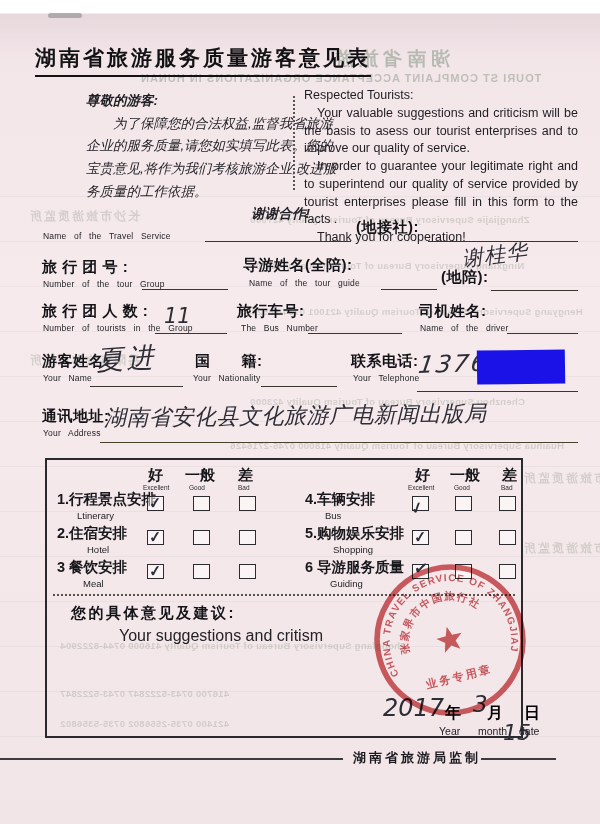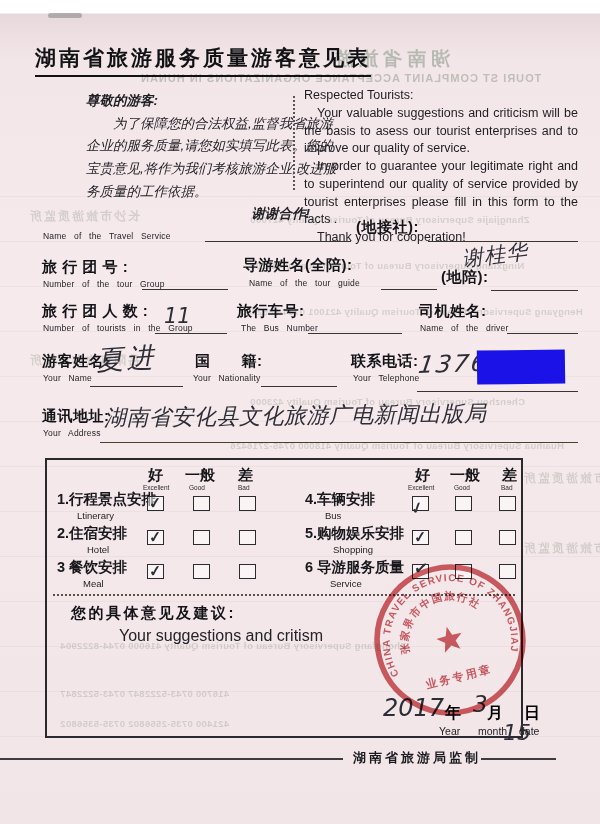--- a/index.html
+++ b/index.html
@@ -213,7 +213,7 @@
     <span class="il il5">5.购物娱乐安排</span>
     <span class="ie ie5">Shopping</span>
     <span class="il il6">6 导游服务质量</span>
-    <span class="ie ie6">Service</span>
+    <span class="ie ie6">Guiding</span>
 
     <div class="cb lc1 rw1">
         <span class="check">✓</span>

